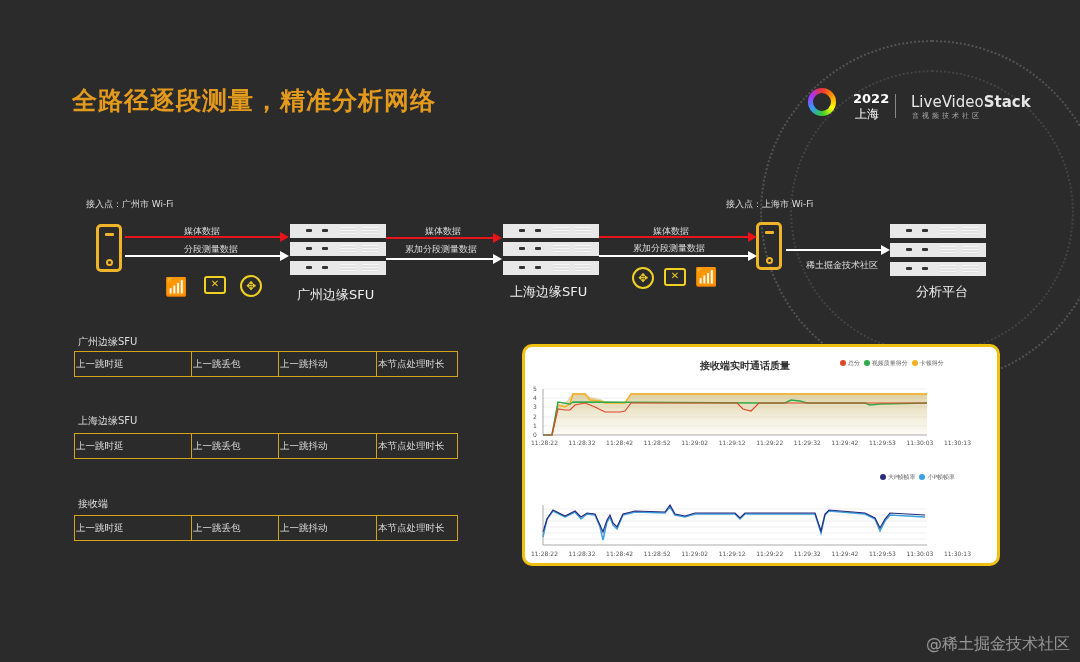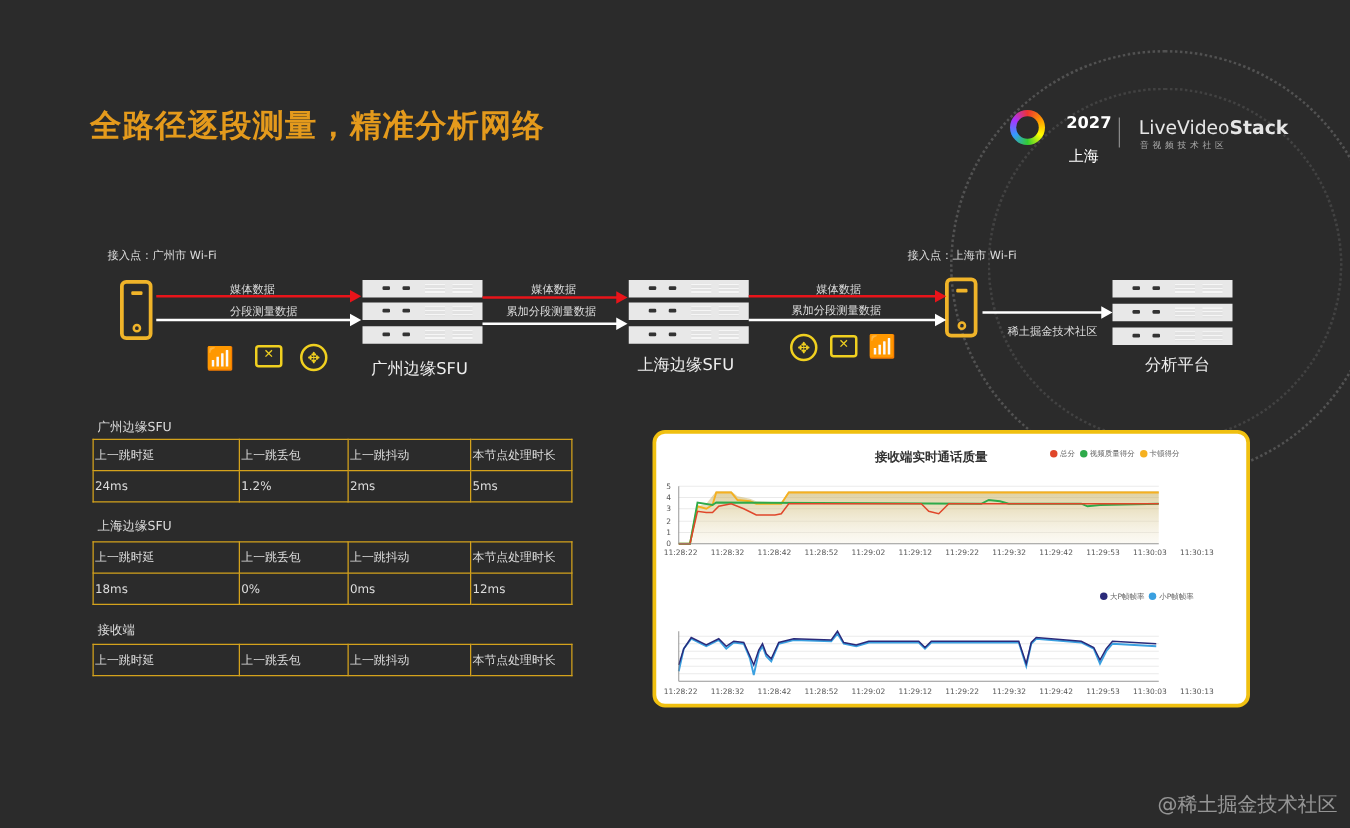--- a/index.html
+++ b/index.html
@@ -47,7 +47,7 @@
 <div class="abs logo-ring">
     <div class="inner"></div>
   </div>
-<div class="abs logo-year">2027</div>
+<div class="abs logo-year">2022</div>
 <div class="abs logo-city">上海</div>
 <div class="abs logo-sep"></div>
 <div class="abs lvs"><span>LiveVideo</span><b>Stack</b></div>

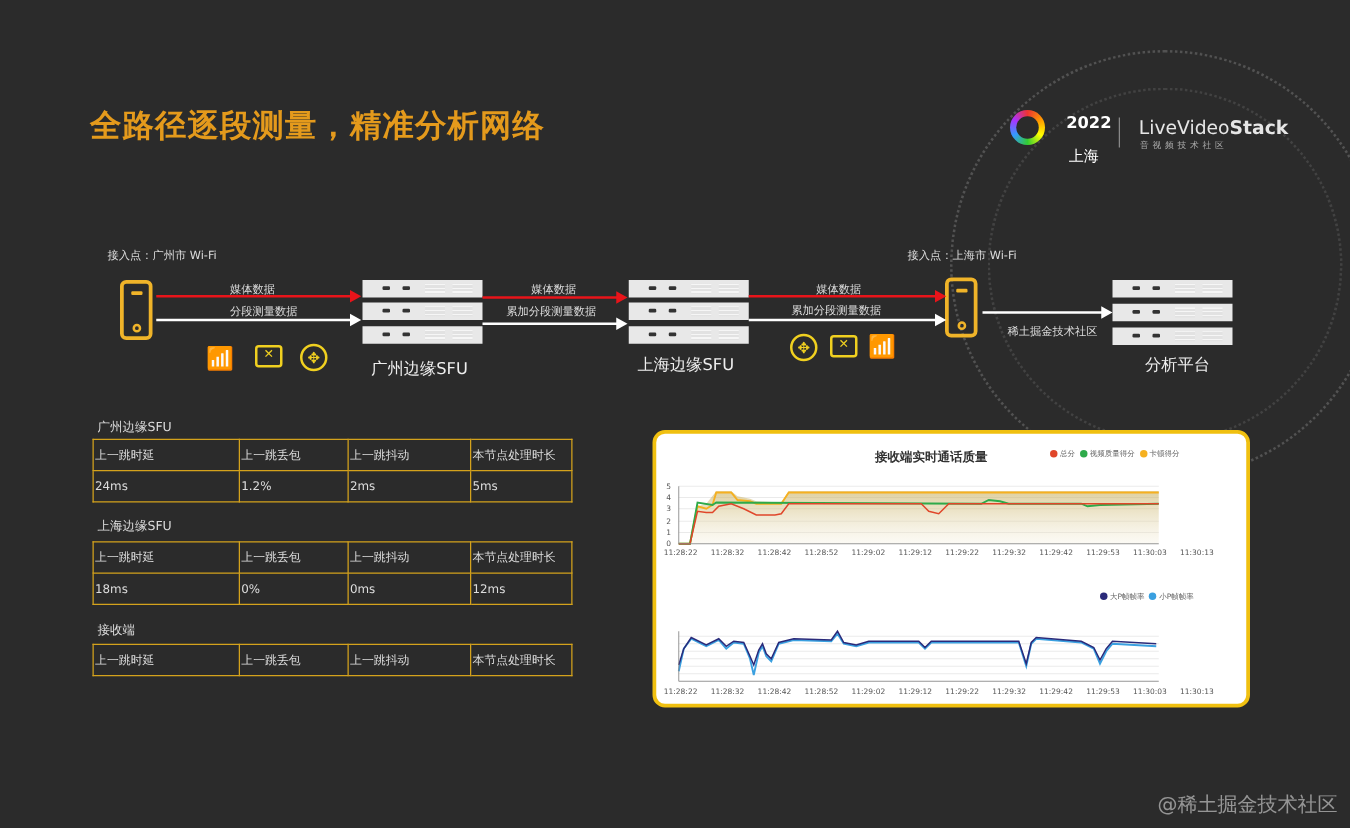--- a/index.html
+++ b/index.html
@@ -10,7 +10,7 @@
   .logo-ring{left:808px;top:88px;width:28px;height:28px;border-radius:50%;background:conic-gradient(#e33,#f90,#ff0,#3c3,#39f,#a3f,#e33);}
   .logo-ring .inner{position:absolute;left:5px;top:5px;width:18px;height:18px;border-radius:50%;background:#2b2b2b;}
   .logo-year{left:853px;top:91px;font-size:13px;font-weight:bold;color:#fff;}
-  .logo-city{left:855px;top:106px;font-size:12px;color:#fff;margin-top:11px;}
+  .logo-city{left:855px;top:106px;font-size:12px;color:#fff;}
   .logo-sep{left:895px;top:94px;width:1px;height:24px;background:#888;}
   .lvs{left:911px;top:93px;font-size:15px;color:#e6e6e6;}
   .lvs b{font-weight:bold;}

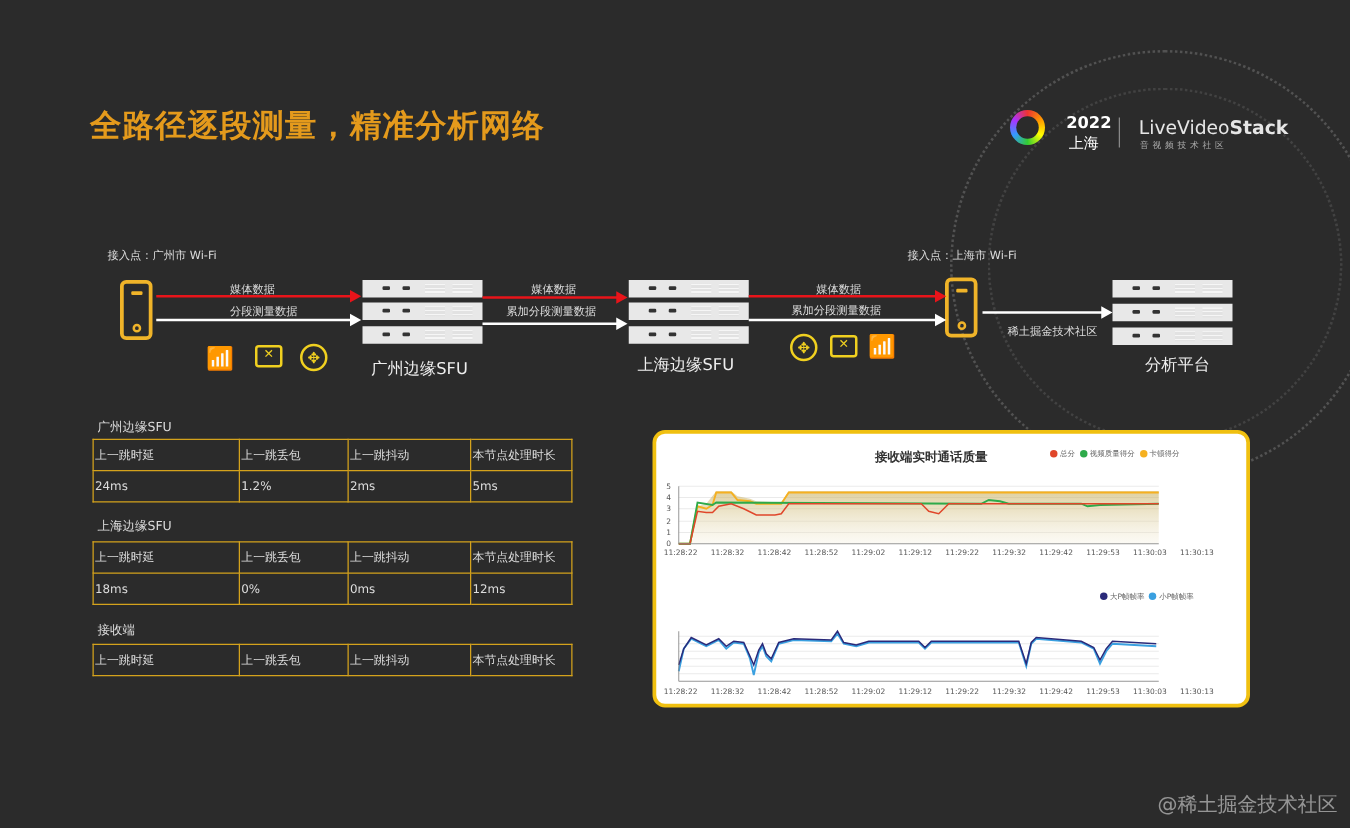--- a/index.html
+++ b/index.html
@@ -167,12 +167,6 @@
     <td style="width:95px">上一跳抖动</td>
     <td>本节点处理时长</td>
   </tr>
-  <tr>
-    <td>24ms</td>
-    <td>1.2%</td>
-    <td>2ms</td>
-    <td>5ms</td>
-  </tr>
 </tbody>
   </table>
 

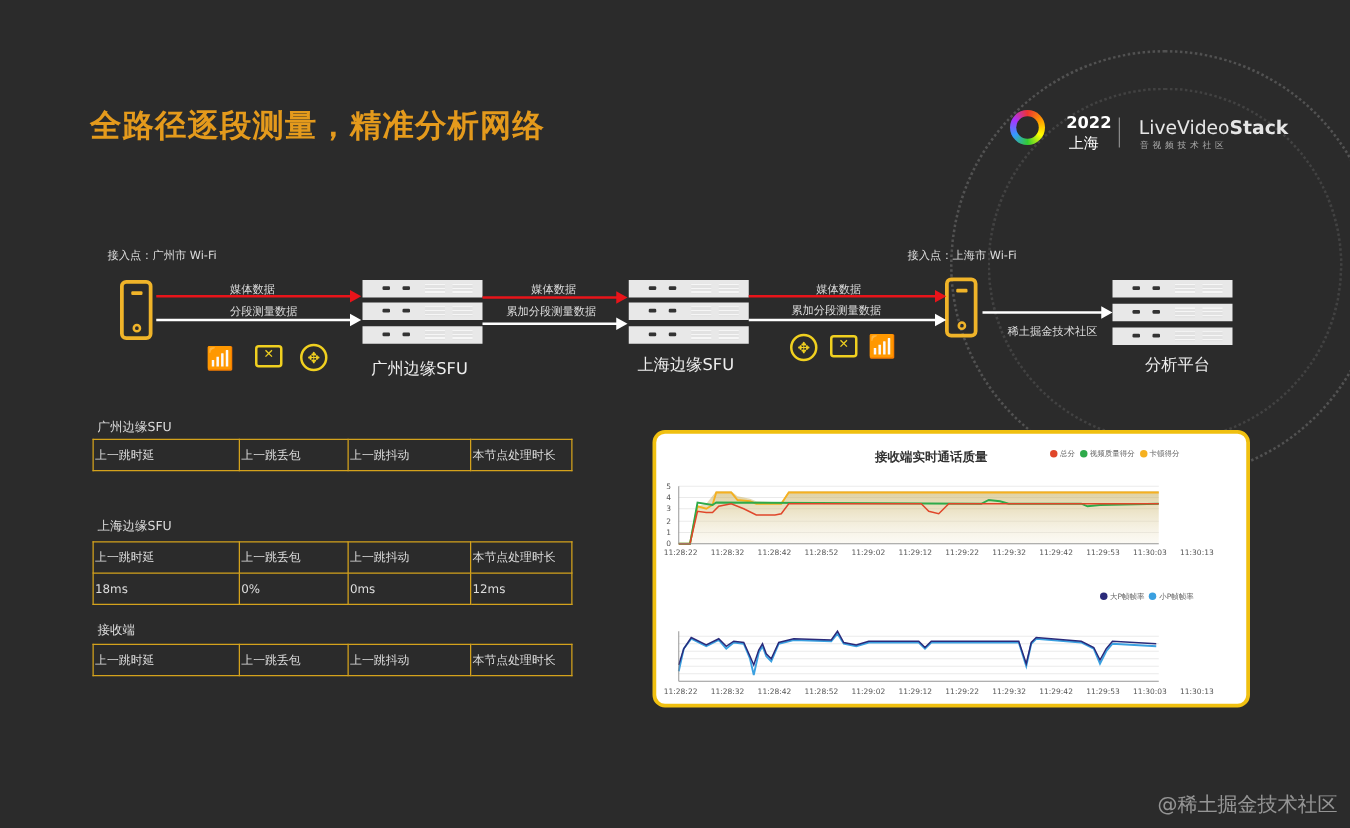--- a/index.html
+++ b/index.html
@@ -179,12 +179,6 @@
     <td style="width:95px">上一跳抖动</td>
     <td>本节点处理时长</td>
   </tr>
-  <tr>
-    <td>18ms</td>
-    <td>0%</td>
-    <td>0ms</td>
-    <td>12ms</td>
-  </tr>
 </tbody>
   </table>
 

